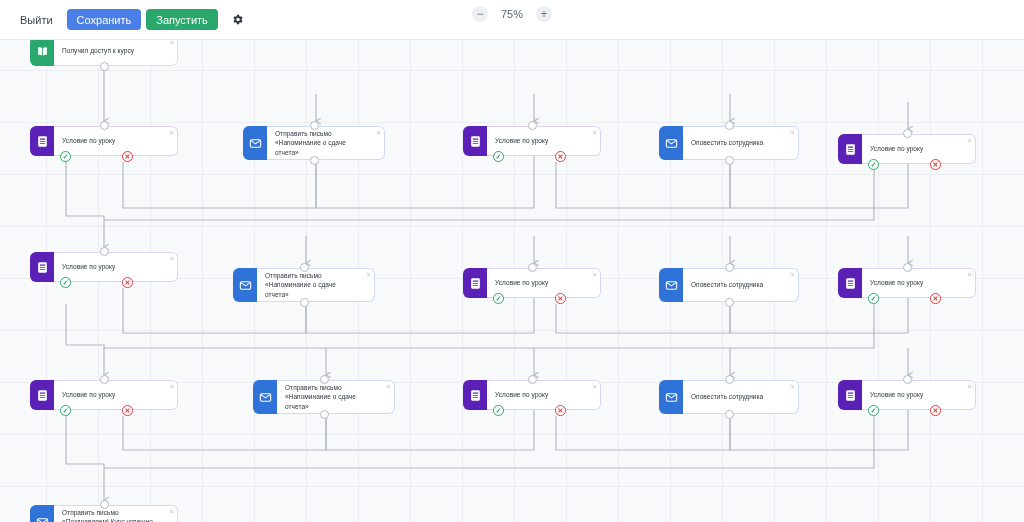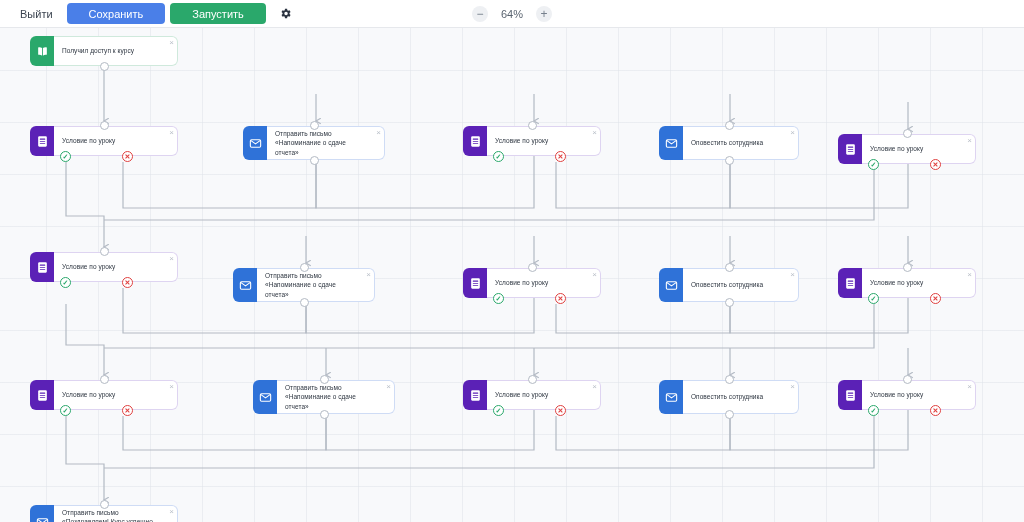--- a/index.html
+++ b/index.html
@@ -13,7 +13,7 @@
   
   #toolbar {
     position: absolute; left: 0; top: 0;
-    width: 1024px; height: 28px;
+    width: 1024px; height: 40px;
     background: #ffffff;
     border-bottom: 1px solid #e6e8ec;
     display: flex; align-items: center;

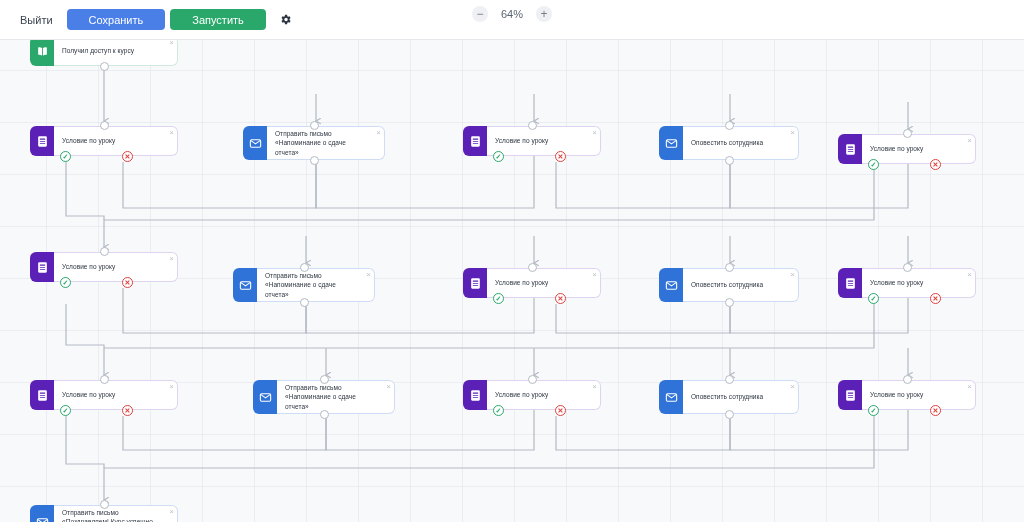--- a/index.html
+++ b/index.html
@@ -22,7 +22,7 @@
   .tb-btn {
     height: 21px;
     display: inline-flex; align-items: center; justify-content: center;
-    padding: 0 22px;
+    padding: 0 10px;
     border-radius: 4px;
     font-size: 11px;
     border: none; cursor: pointer;

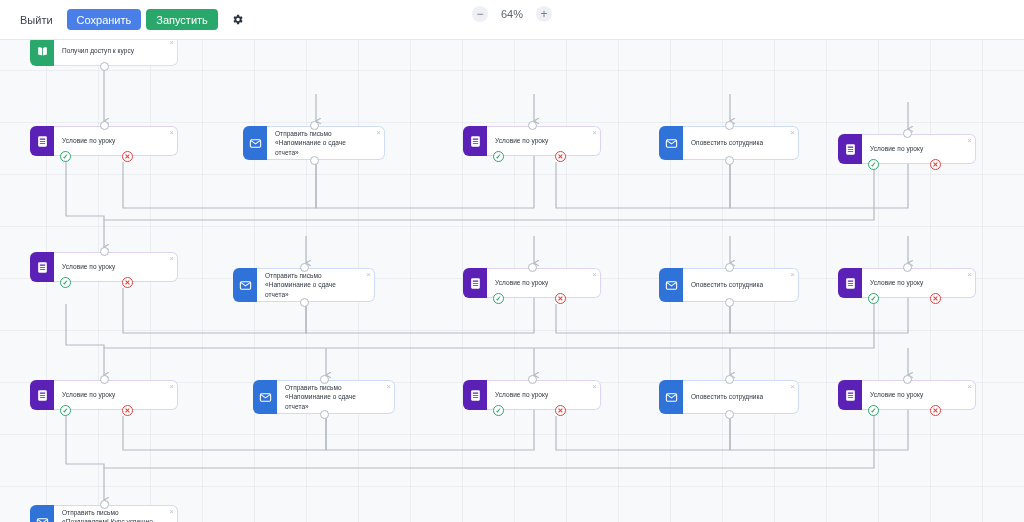--- a/index.html
+++ b/index.html
@@ -158,7 +158,7 @@
 
   <div id="zoom-group">
     <button class="zoom-btn">−</button>
-    <span id="zoom-level">64%</span>
+    <span id="zoom-level">75%</span>
     <button class="zoom-btn">+</button>
   </div>
 </div>

